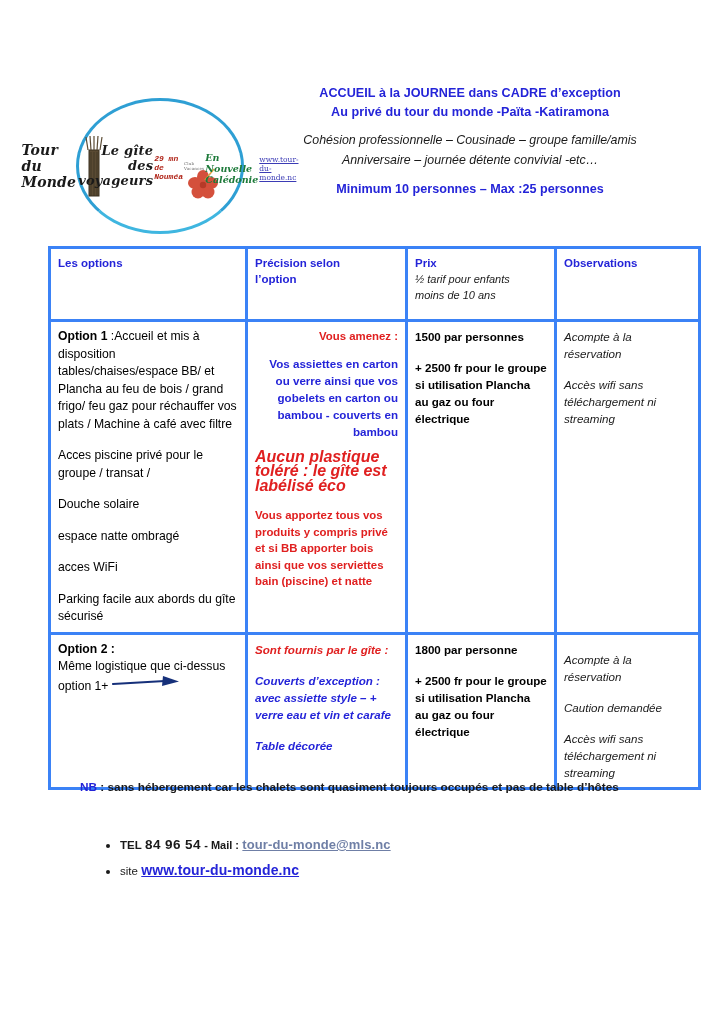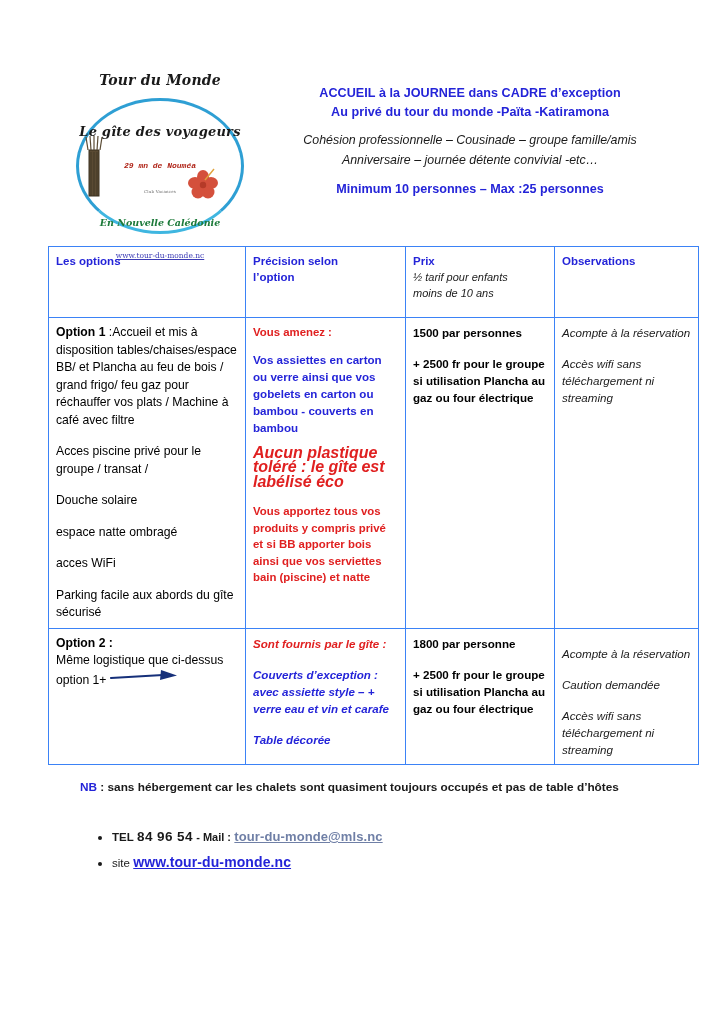--- a/index.html
+++ b/index.html
@@ -55,10 +55,10 @@
     width: 168px;
     height: 136px;
     display: flex;
-    flex-direction: column;
+    flex-direction: row;
     align-items: center;
     justify-content: center;
-    gap: 19px;
+    gap: 1px;
   }
   .logo-l1 {
     font-family: "DejaVu Serif", serif;

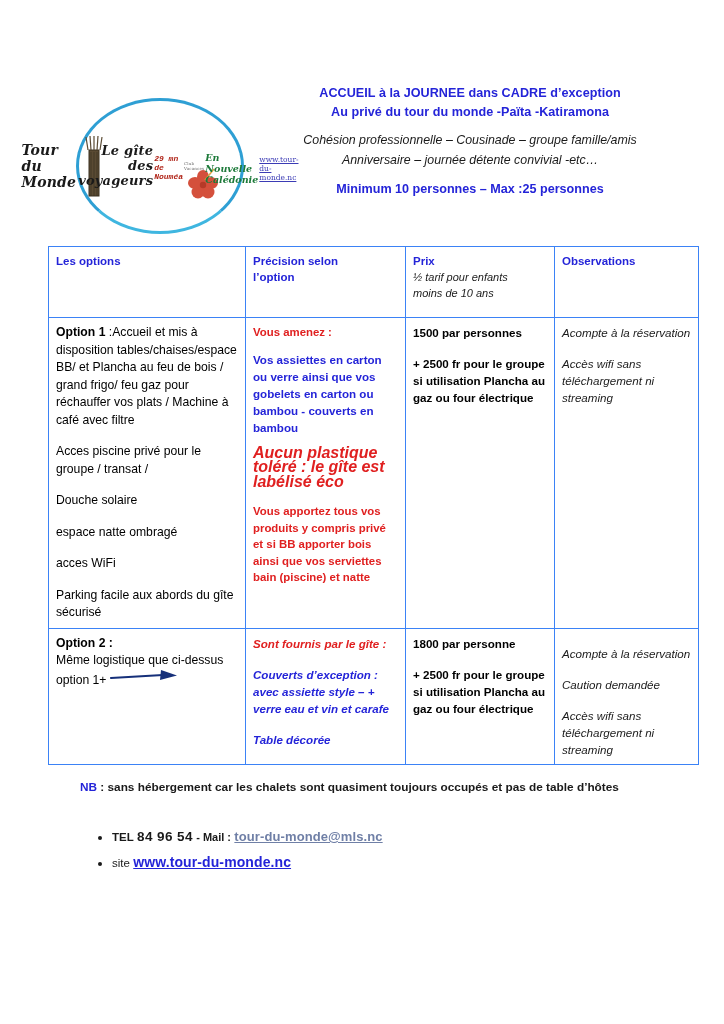--- a/index.html
+++ b/index.html
@@ -167,7 +167,7 @@
     table-layout: fixed;
   }
   table.offers td {
-    border: 1px solid #3b82f6;
+    border: 3px solid #3b82f6;
     vertical-align: top;
     padding: 6px 7px 6px 7px;
   }

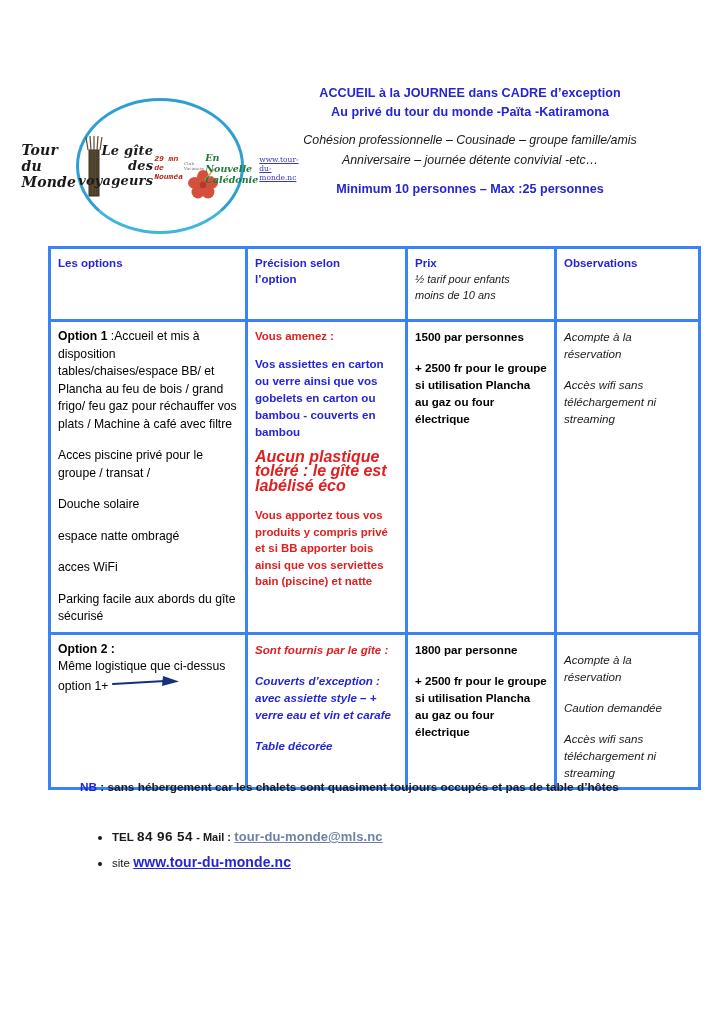--- a/index.html
+++ b/index.html
@@ -249,7 +249,7 @@
   }
   .blk { margin: 0 0 14px 0; }
   .blk:last-child { margin-bottom: 0; }
-  .blk-sm { margin: 0 0 10px 0; }
+  .blk-sm { margin: 0 0 10px 0; text-align: right; }
   .blk-sm:last-child { margin-bottom: 0; }
 
   .obs-pad { padding-top: 16px !important; }

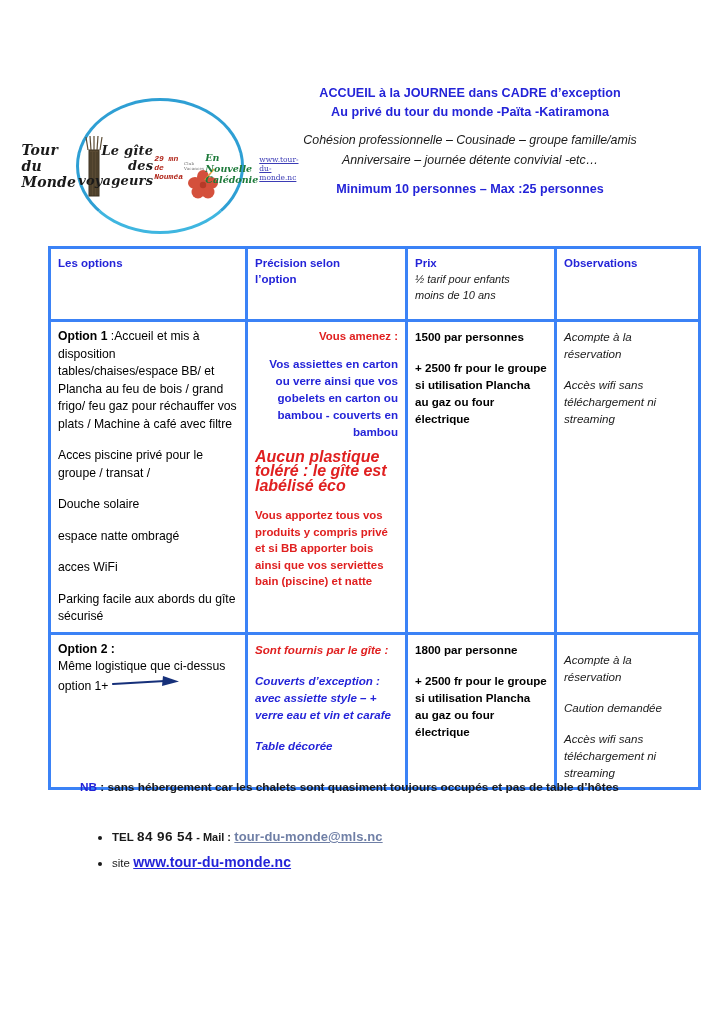--- a/index.html
+++ b/index.html
@@ -283,7 +283,7 @@
     position: absolute;
     left: 86px;
     top: 48px;
-    margin: 0;
+    margin: 8px;
     padding: 0 0 0 26px;
     list-style: disc;
   }

